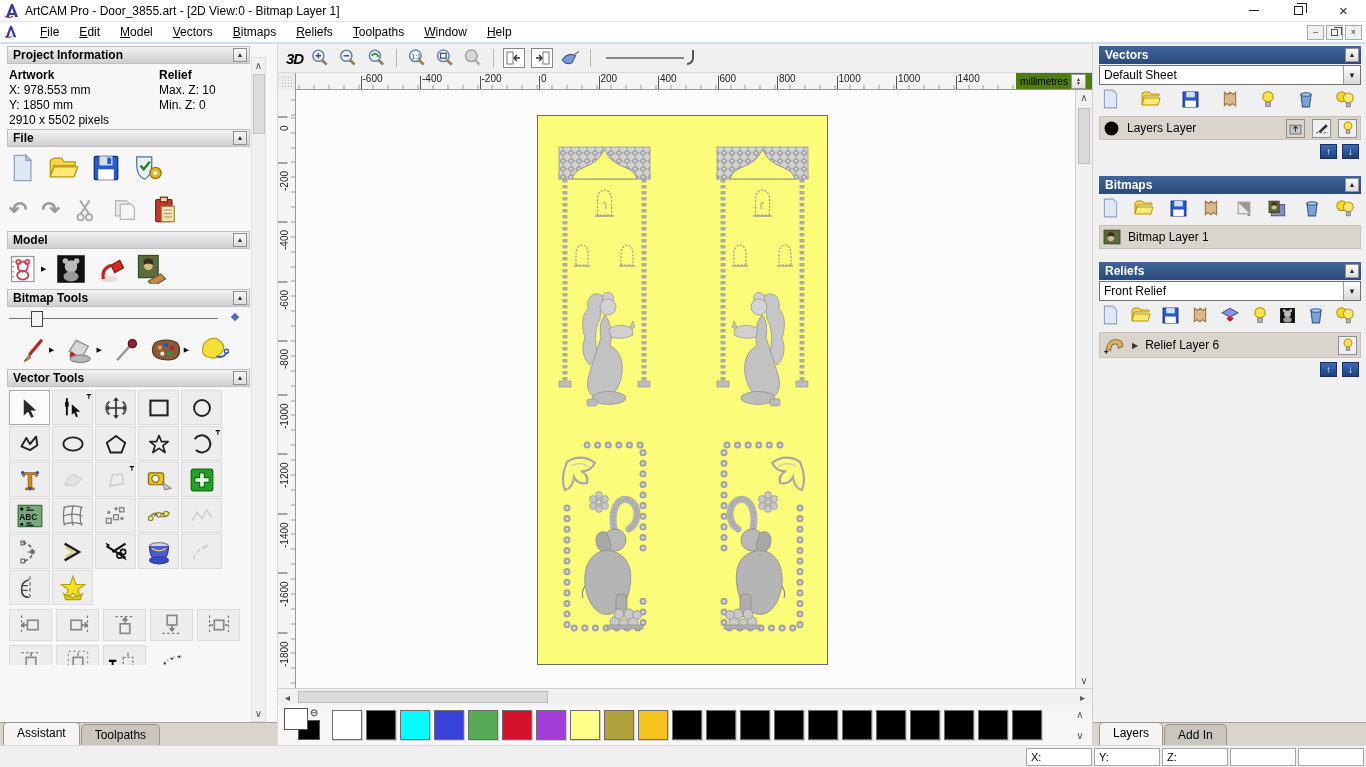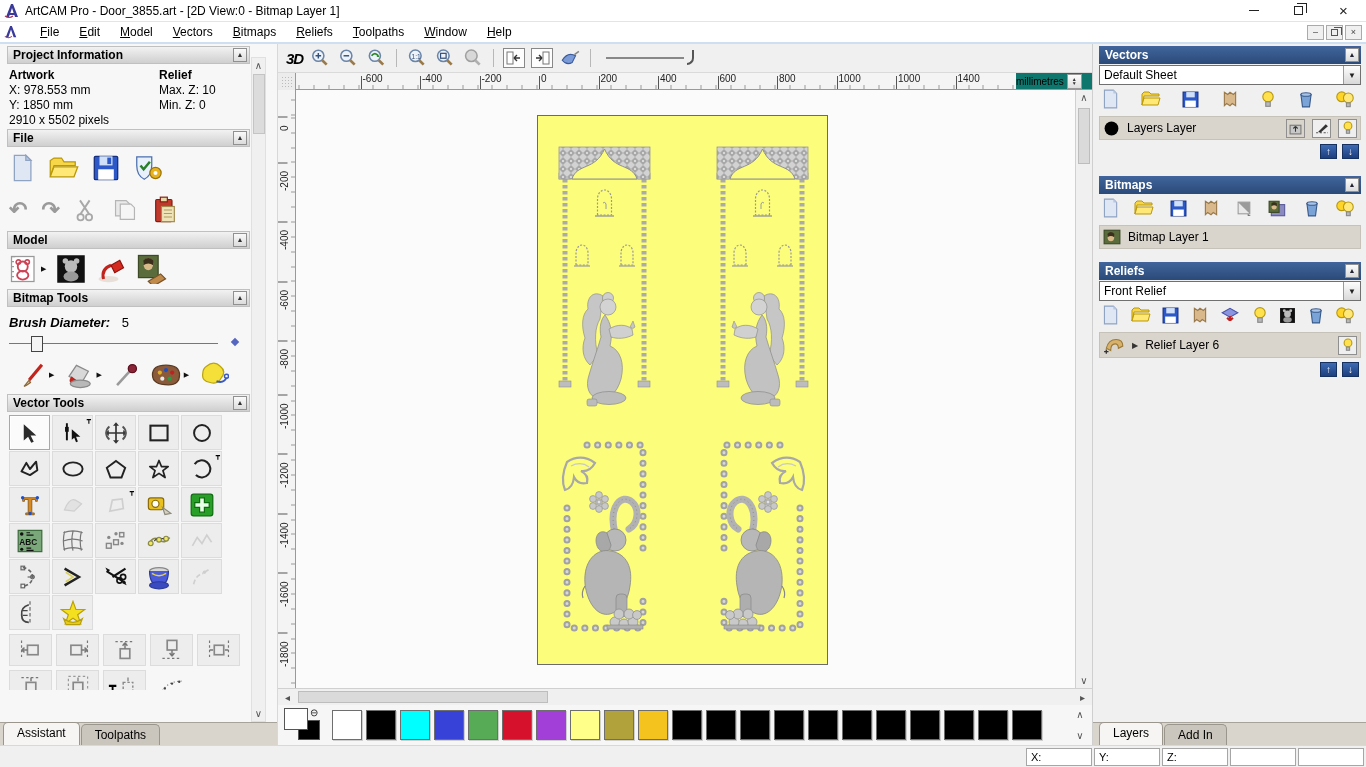--- a/index.html
+++ b/index.html
@@ -82,7 +82,7 @@
      repeating-linear-gradient(90deg, #999 0 1px, transparent 1px 14.88px); background-position:2.5px bottom; background-size:100% 4px; background-repeat:repeat-x; }
   .htick { position:absolute; top:0px; font-size:10px; color:#222; }
   .htick:before { content:""; position:absolute; left:-2px; top:3px; height:14px; border-left:1px solid #555; }
-  #hruler-units { width:76px; display:flex; align-items:center; justify-content:flex-start; font-size:10px; padding-right:2px; background:#0f766e; }
+  #hruler-units { width:76px; display:flex; align-items:center; justify-content:center; font-size:10px; padding-right:2px; background:#4d7c0f; }
   #unit-spin { width:15px; height:15px; border:1px solid #999; background:linear-gradient(#fcfcfc,#dfdfdf); margin-left:3px; display:flex; flex-direction:column; align-items:center; justify-content:center; font-size:5px; line-height:4px; color:#333; }
 
   #canvas-body { display:flex; height:598px; }

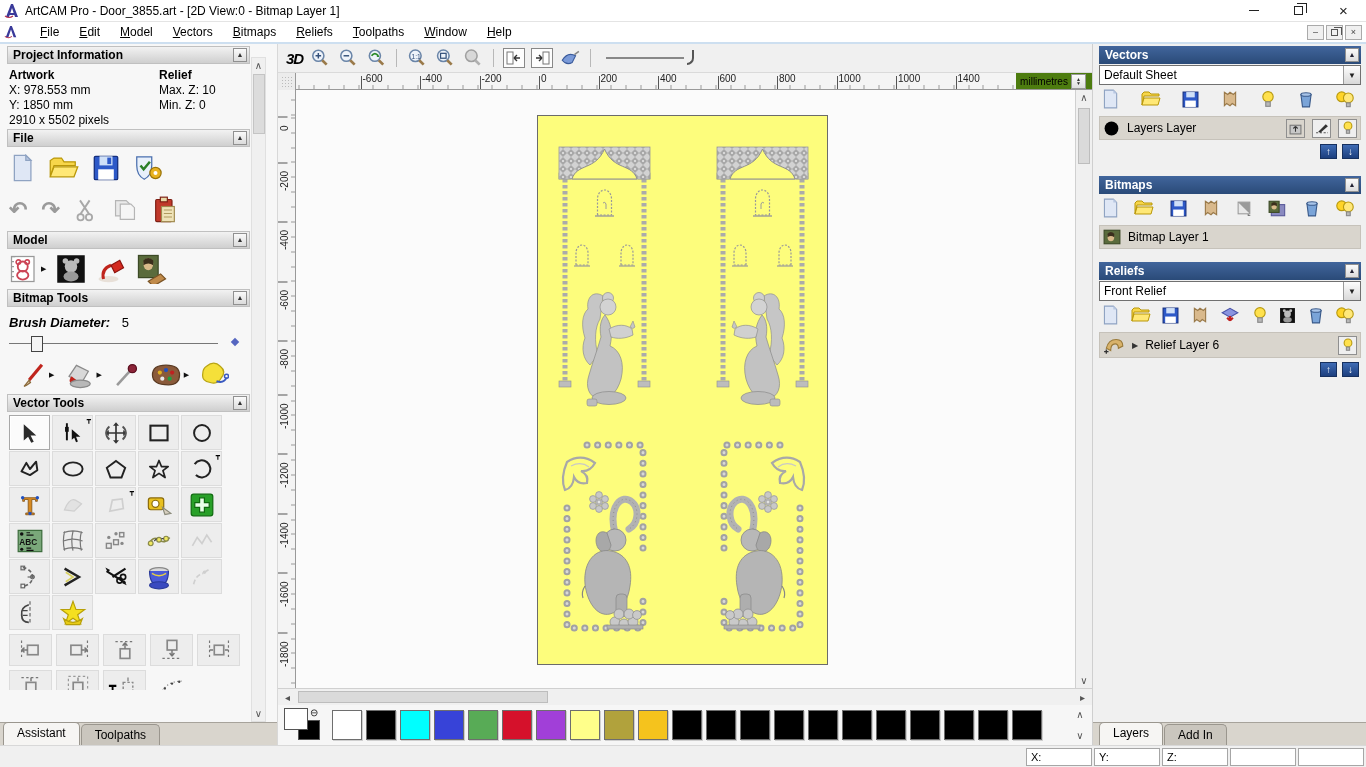--- a/index.html
+++ b/index.html
@@ -303,10 +303,6 @@
       <div class="sechead">
         <span>Bitmap Tools</span>
         <span class="collapsebtn">▲</span>
-      </div>
-      <div class="brushrow">
-        <span>Brush Diameter:</span>
-        <span class="val">5</span>
       </div>
       <div class="sliderwrap">
         <div class="slidertrack"></div>

